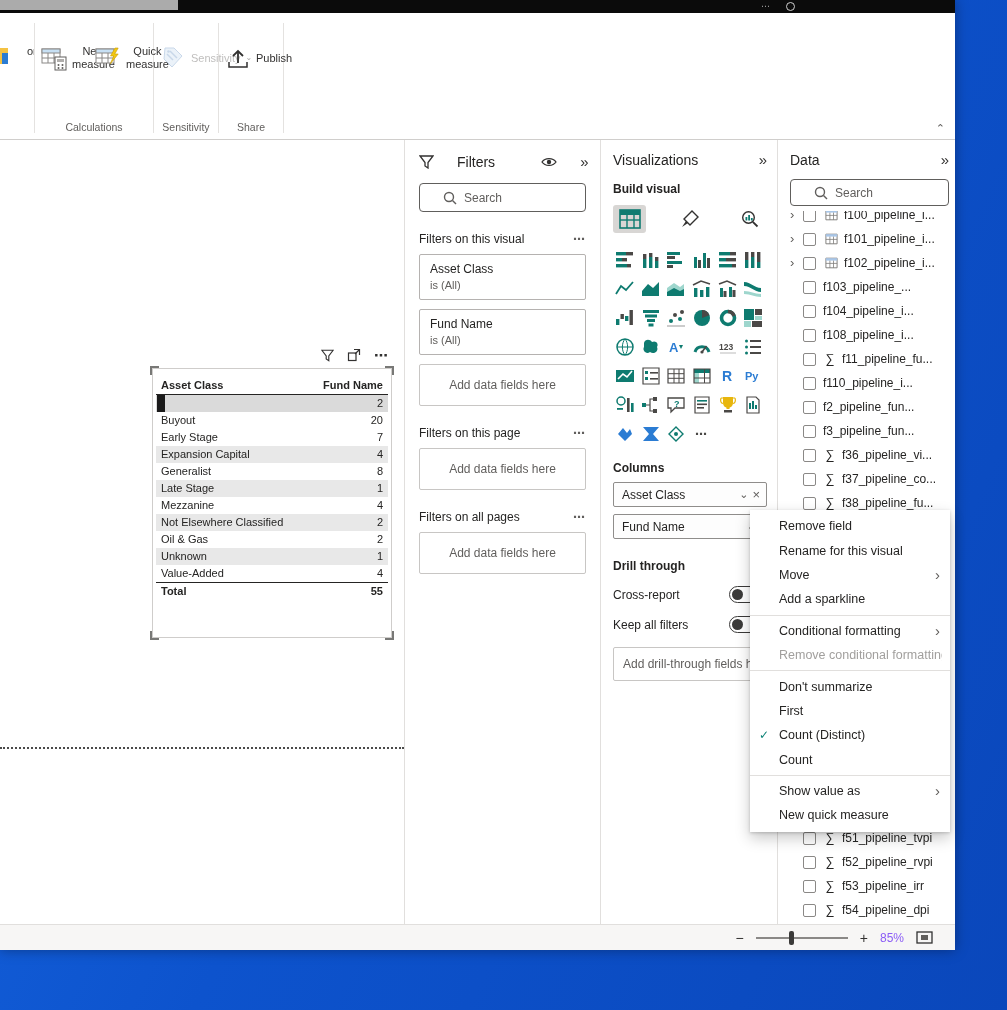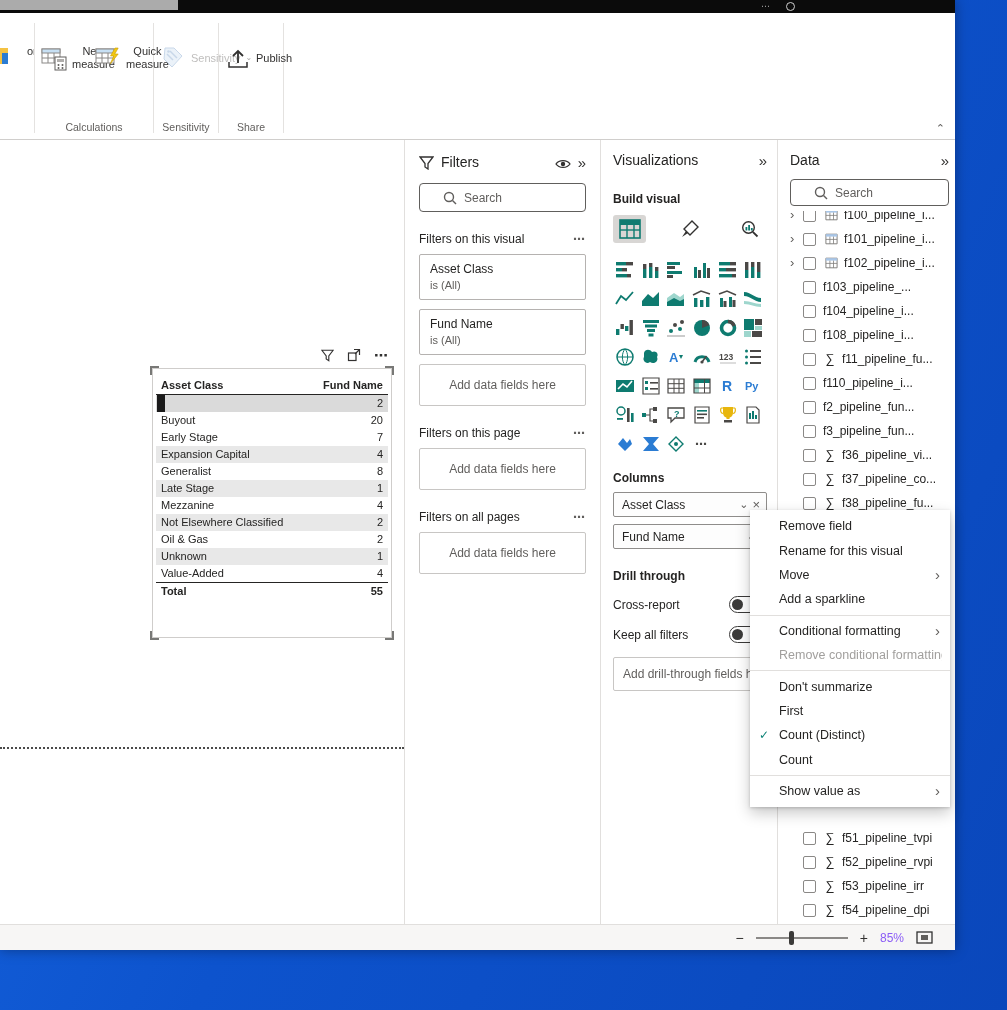--- a/index.html
+++ b/index.html
@@ -58,7 +58,7 @@
 .trow.total{font-weight:bold;border-top:1px solid #252423}
 
 .pane{background:#fff;border-left:1px solid #e1dfdd;display:flex;flex-direction:column;overflow:hidden}
-.pane-head{display:flex;align-items:flex-end;gap:7px;padding:2px 0 0}
+.pane-head{display:flex;align-items:center;gap:23px;padding:2px 0 0}
 .pane-title{font-size:14px;color:#252423}
 .pane-title.bold{font-weight:normal}
 .flexspace{flex:1}

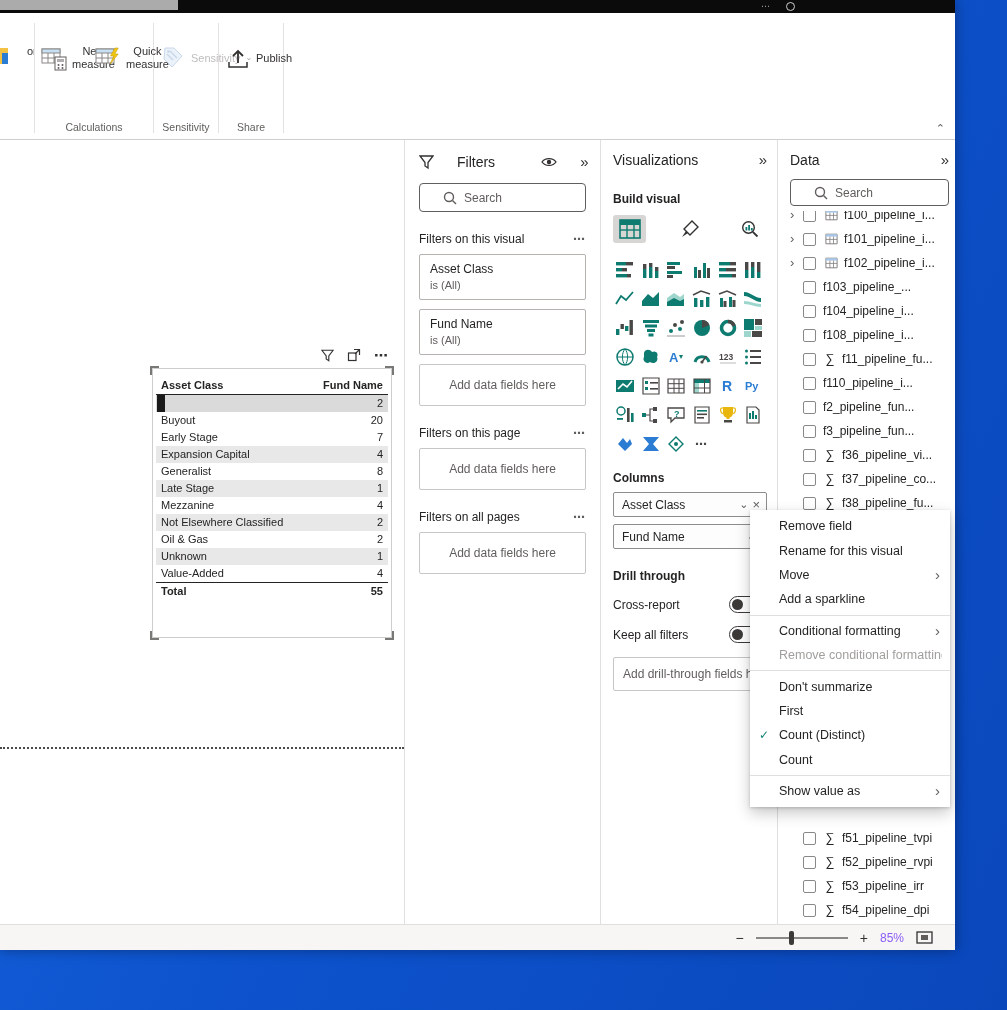--- a/index.html
+++ b/index.html
@@ -77,7 +77,7 @@
 .fcard-empty{border:1px solid #c8c6c4;border-radius:2px;height:42px;display:flex;align-items:center;justify-content:center;font-size:12px;color:#605e5c;margin-bottom:6px;cursor:pointer}
 
 .viz-pane{width:177px;padding:10px 10px 0 12px}
-.build-label{font-size:12px;font-weight:bold;color:#252423;margin-top:24px}
+.build-label{font-size:12px;font-weight:bold;color:#252423;margin-top:14px}
 .viz-tabs{display:flex;align-items:center;gap:27px;margin-top:9px}
 .viz-tab{width:34px;height:28px;display:flex;align-items:center;justify-content:center;border-radius:3px;cursor:pointer}
 .viz-tab.selected{background:#d8d6d4}

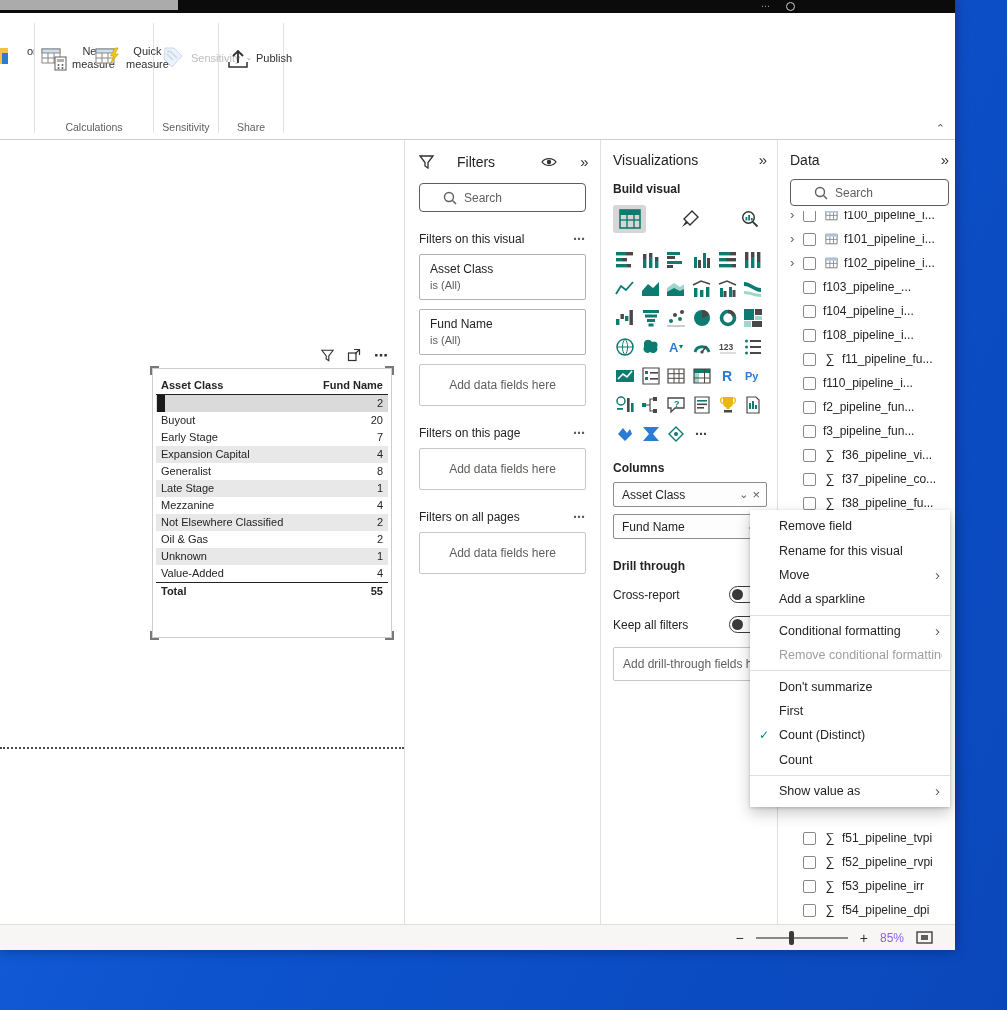--- a/index.html
+++ b/index.html
@@ -931,6 +931,9 @@
         <span class="mlabel">Show value as</span>
         <span class="mchev">›</span>
       </div>
+      <div class="mitem">
+        <span class="mlabel">New quick measure</span>
+      </div>
     </div>
 </div>
 

